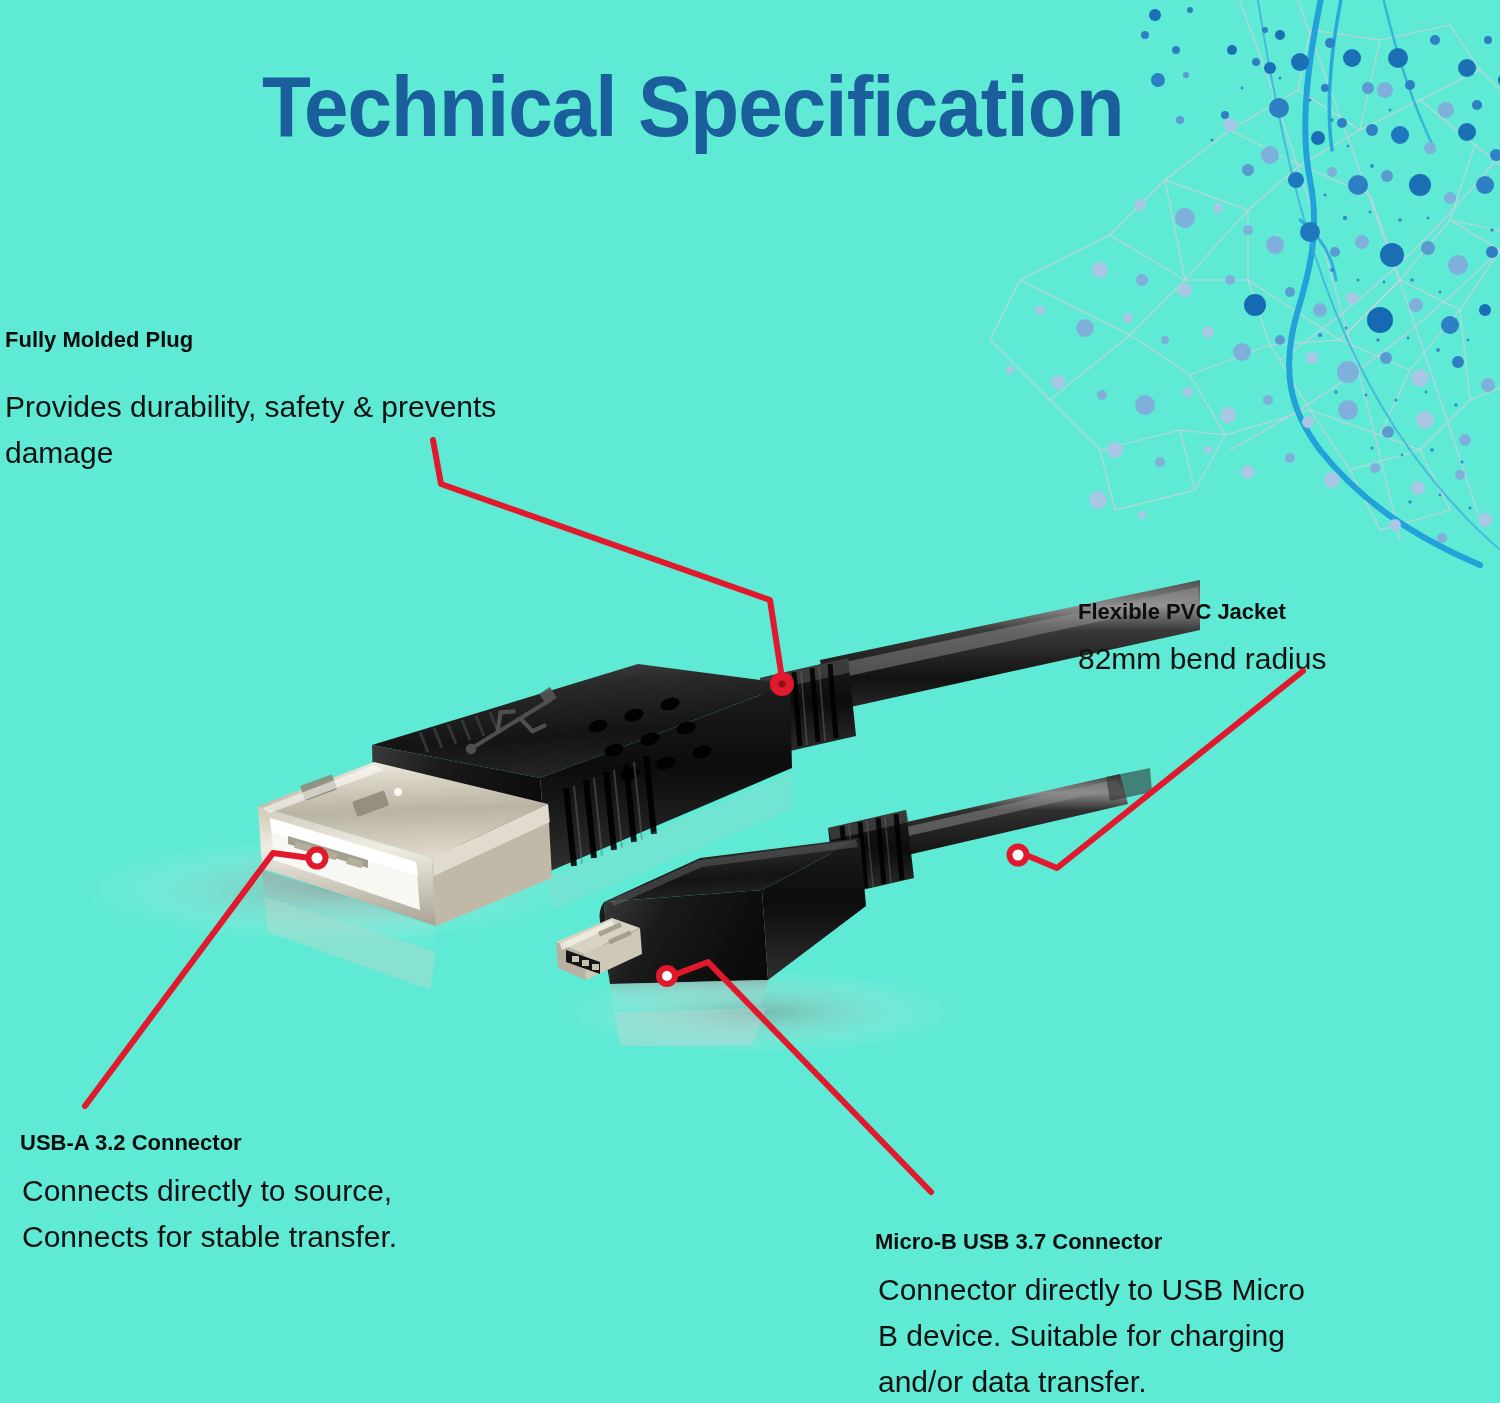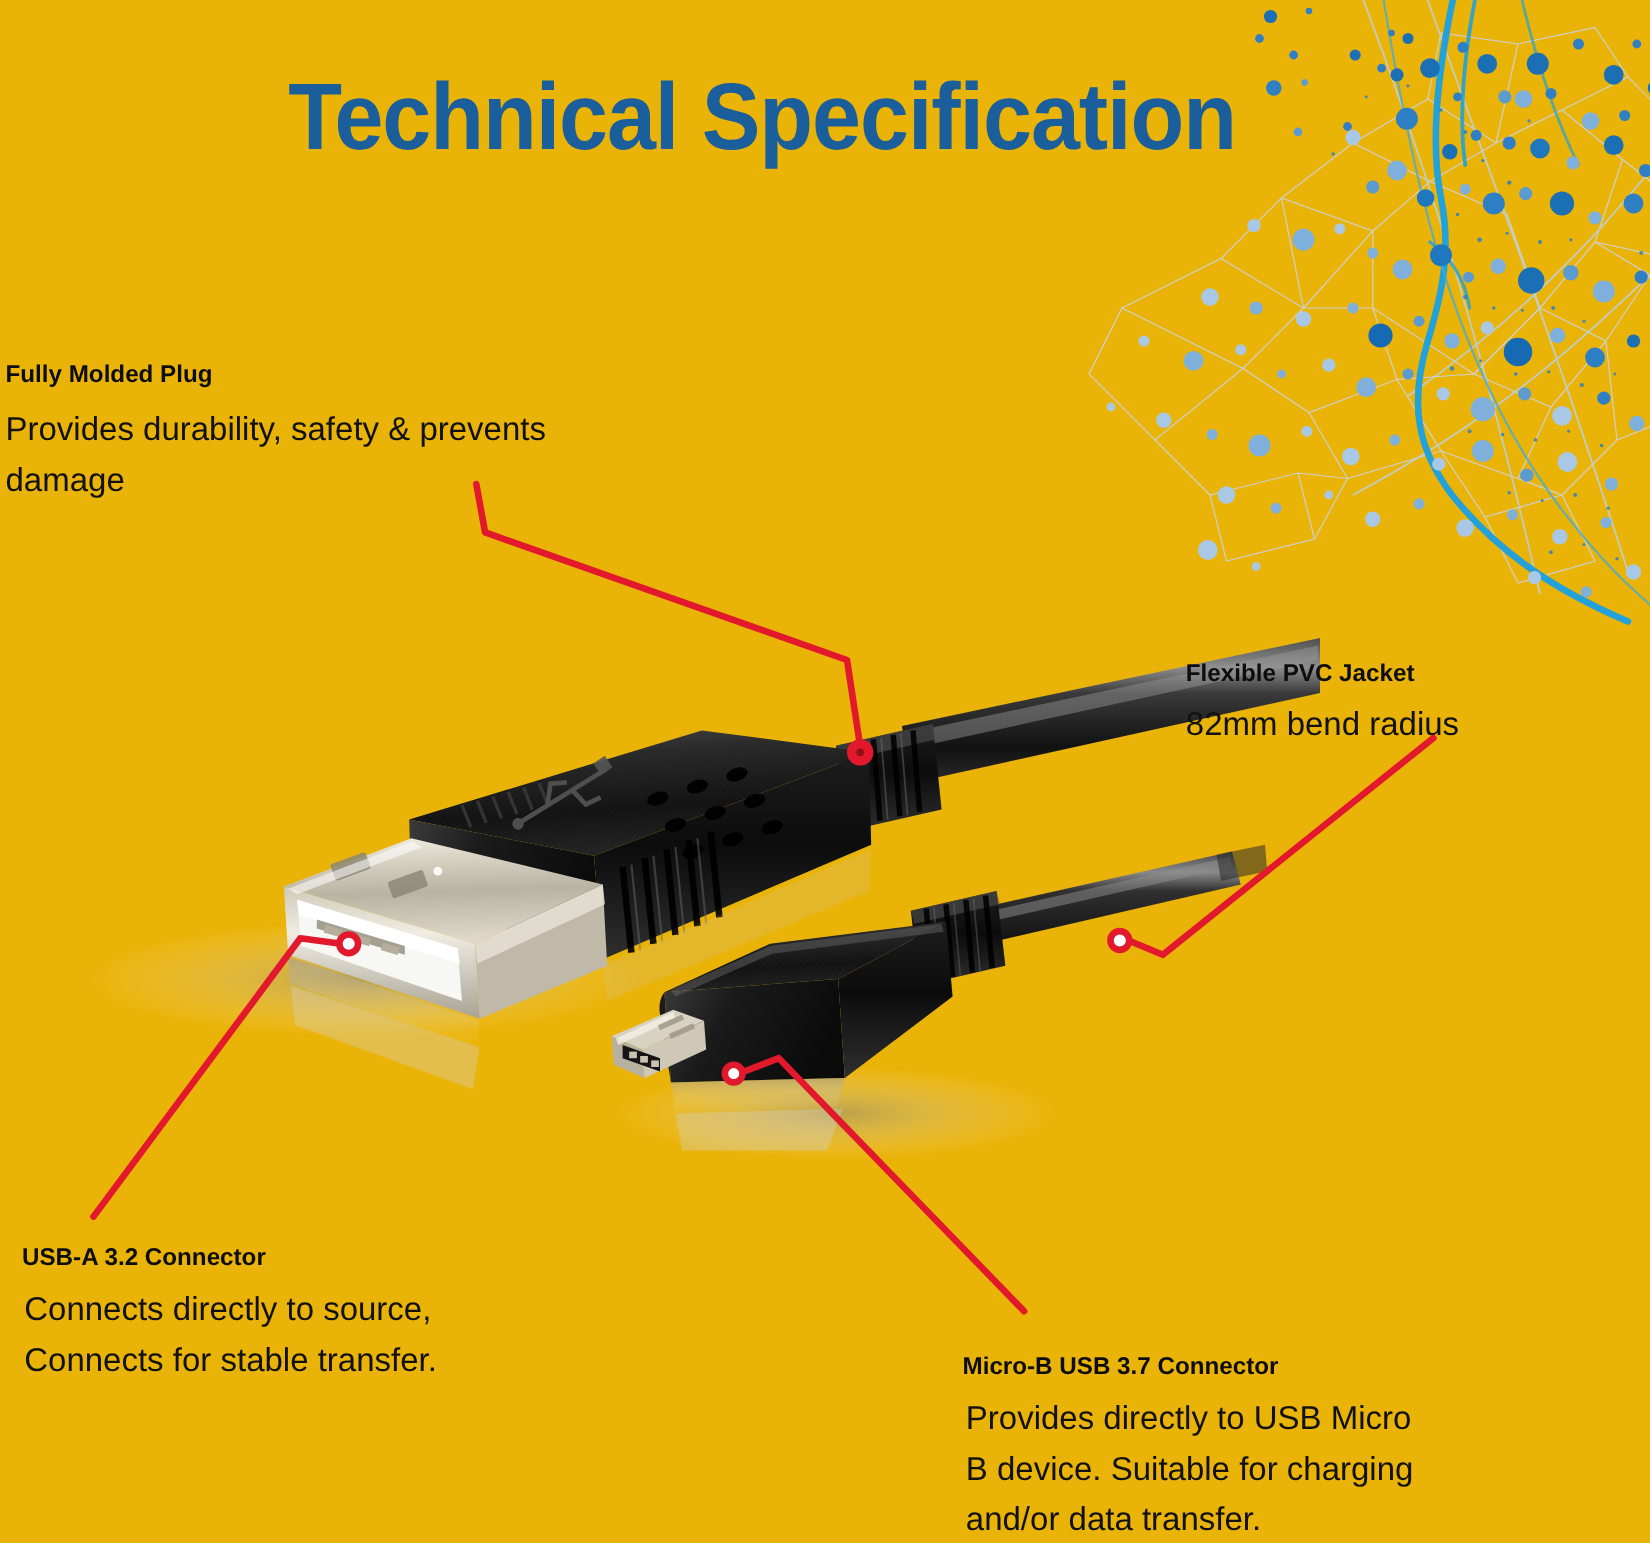--- a/index.html
+++ b/index.html
@@ -15,7 +15,7 @@
     position: relative;
     width: 1500px;
     height: 1403px;
-    background: #eab308;
+    background: #5eead4;
     overflow: hidden;
   }
 

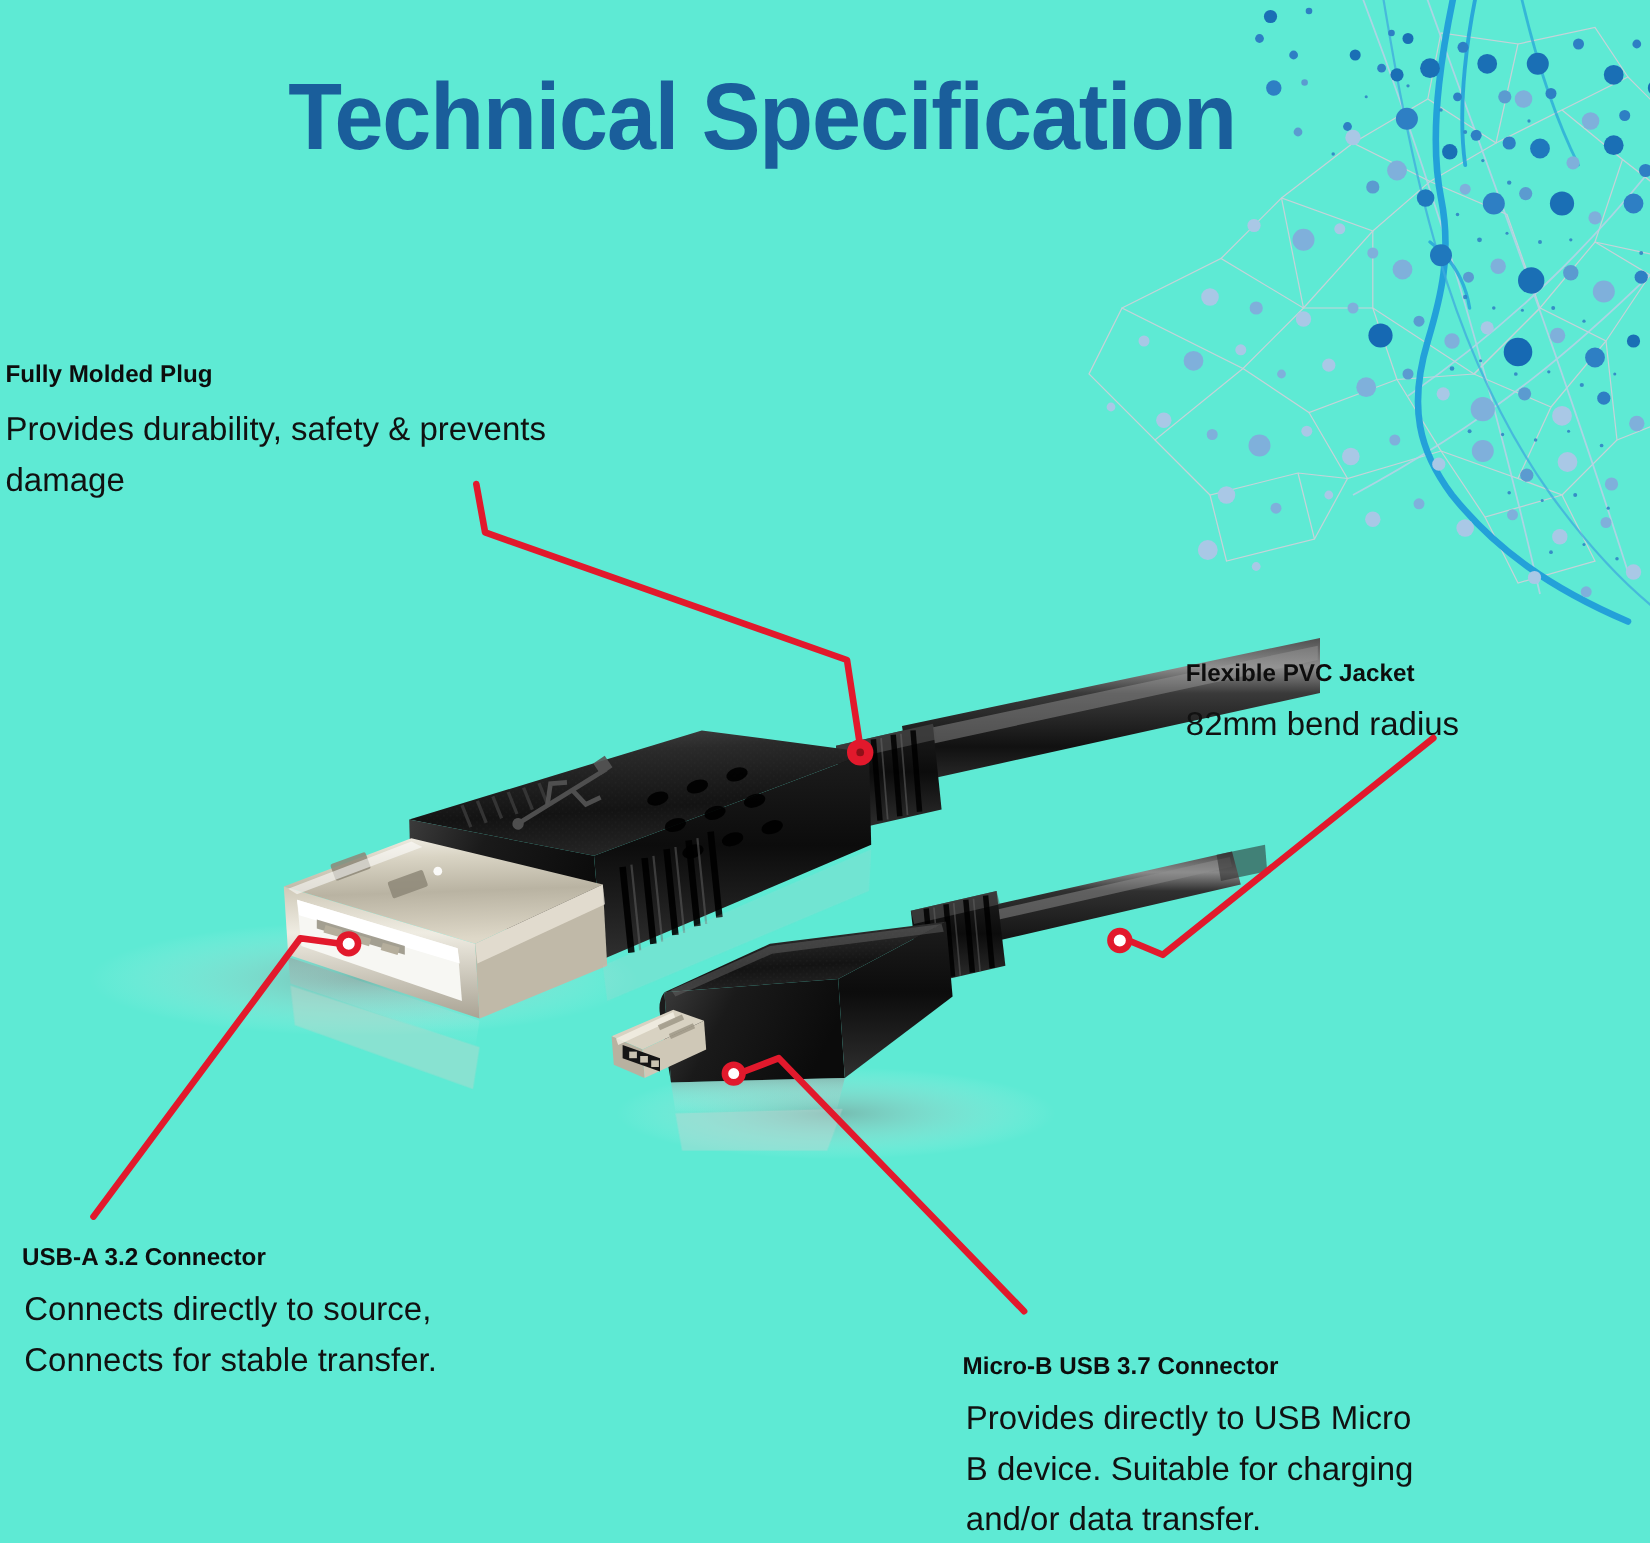--- a/index.html
+++ b/index.html
@@ -65,7 +65,7 @@
   .callout .body div { white-space: nowrap; }
 
   #callout-molded      { left: 5px;   top: 320px;  width: 600px; }
-  #callout-molded .body{ margin-top: 8px; }
+  #callout-molded .body{ margin-top: 24px; }
   #callout-pvc         { left: 1078px; top: 576px; width: 420px; margin-top: 16px; }
   #callout-pvc .body   { margin-top: 4px; }
   #callout-usba        { left: 20px;  top: 1123px; width: 520px; }

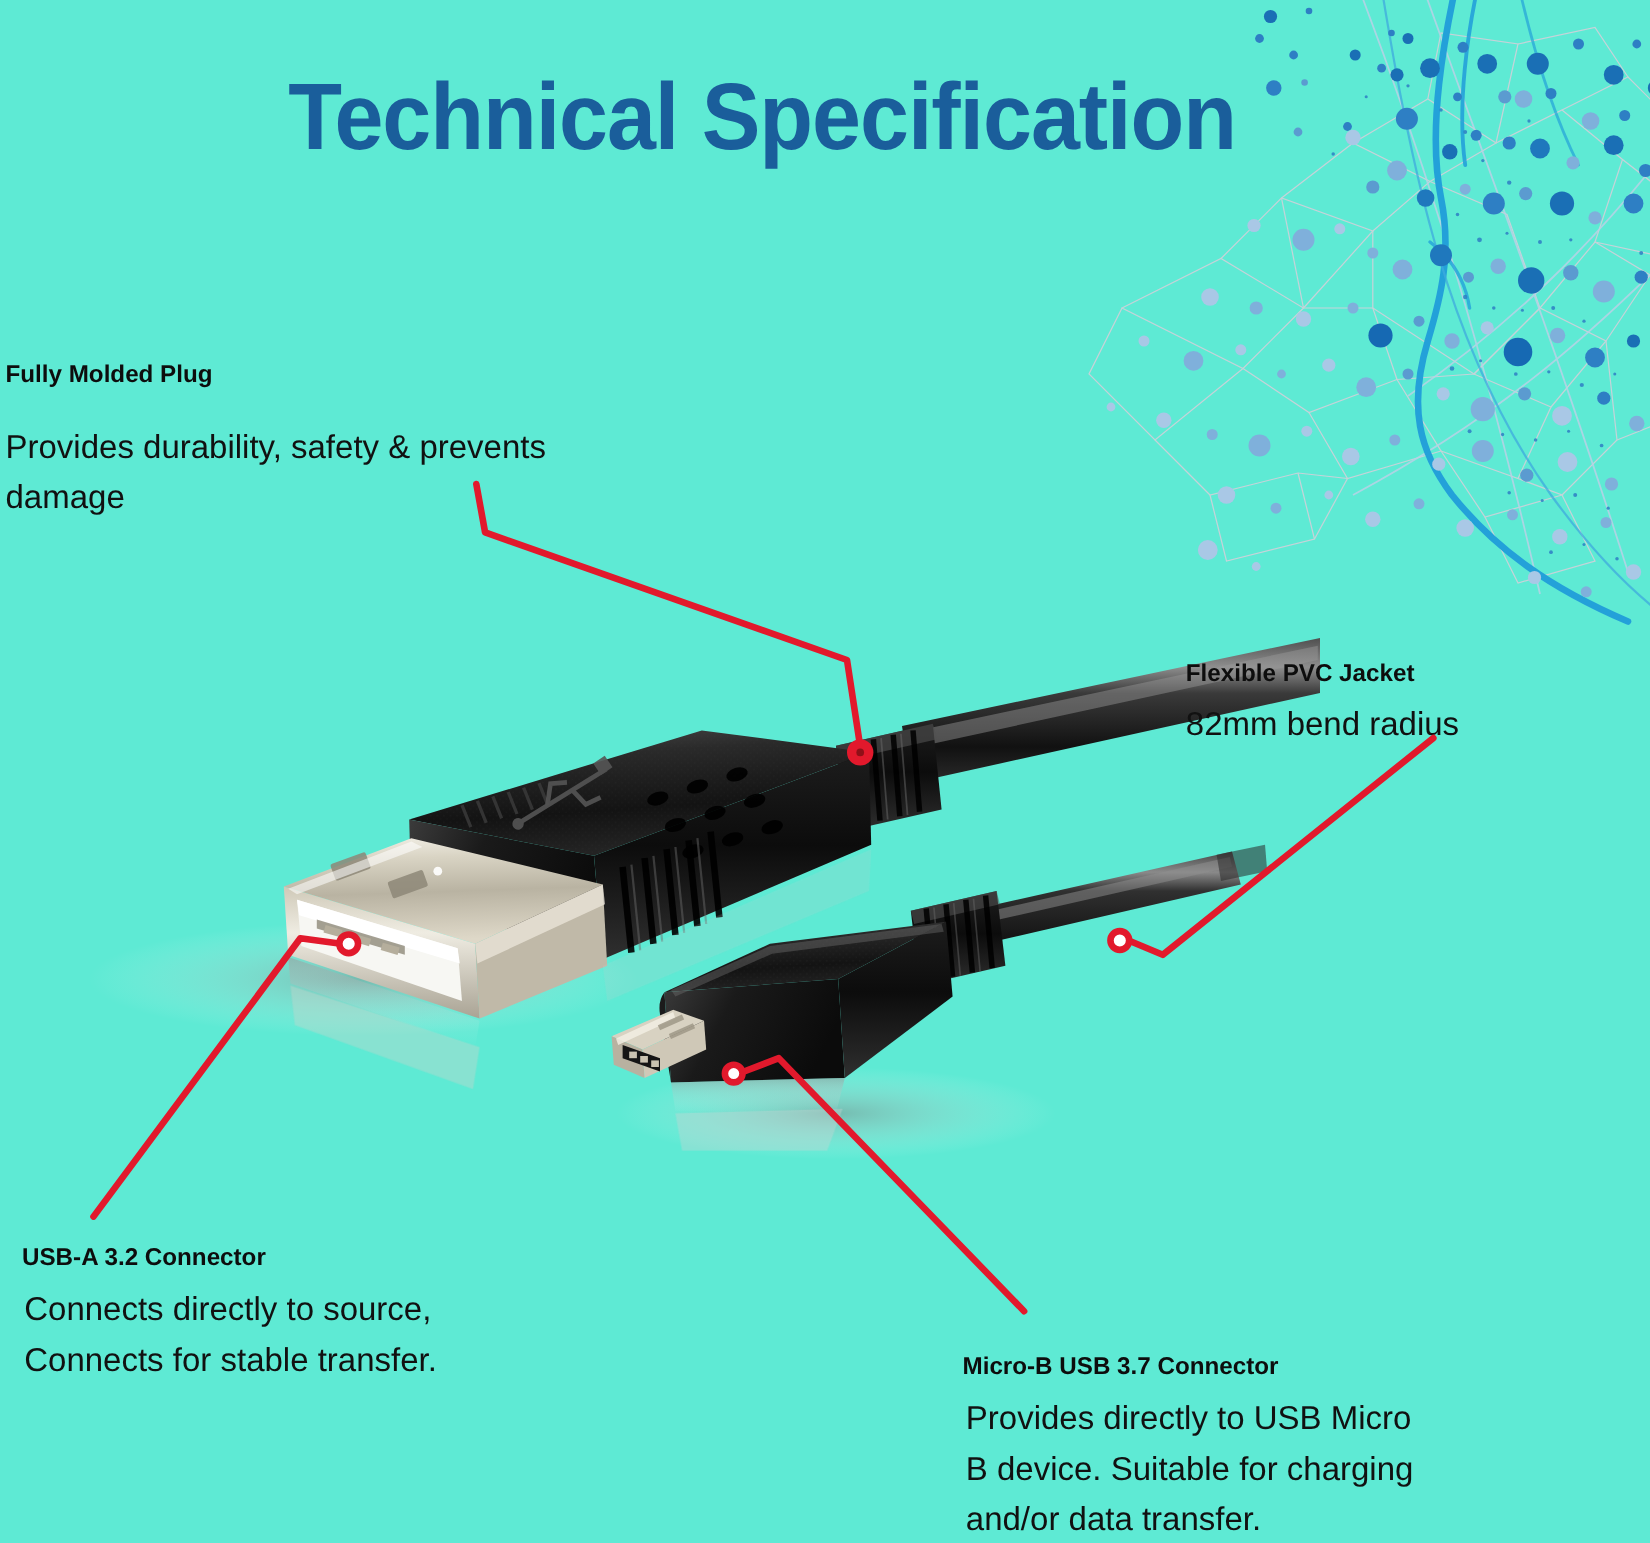--- a/index.html
+++ b/index.html
@@ -584,7 +584,7 @@
   <div class="callout" id="callout-microb">
     <div class="head">Micro-B USB 3.7 Connector</div>
     <div class="body">
-      <div>Provides directly to USB Micro</div>
+      <div>Connector directly to USB Micro</div>
       <div>B device. Suitable for charging</div>
       <div>and/or data transfer.</div>
     </div>

